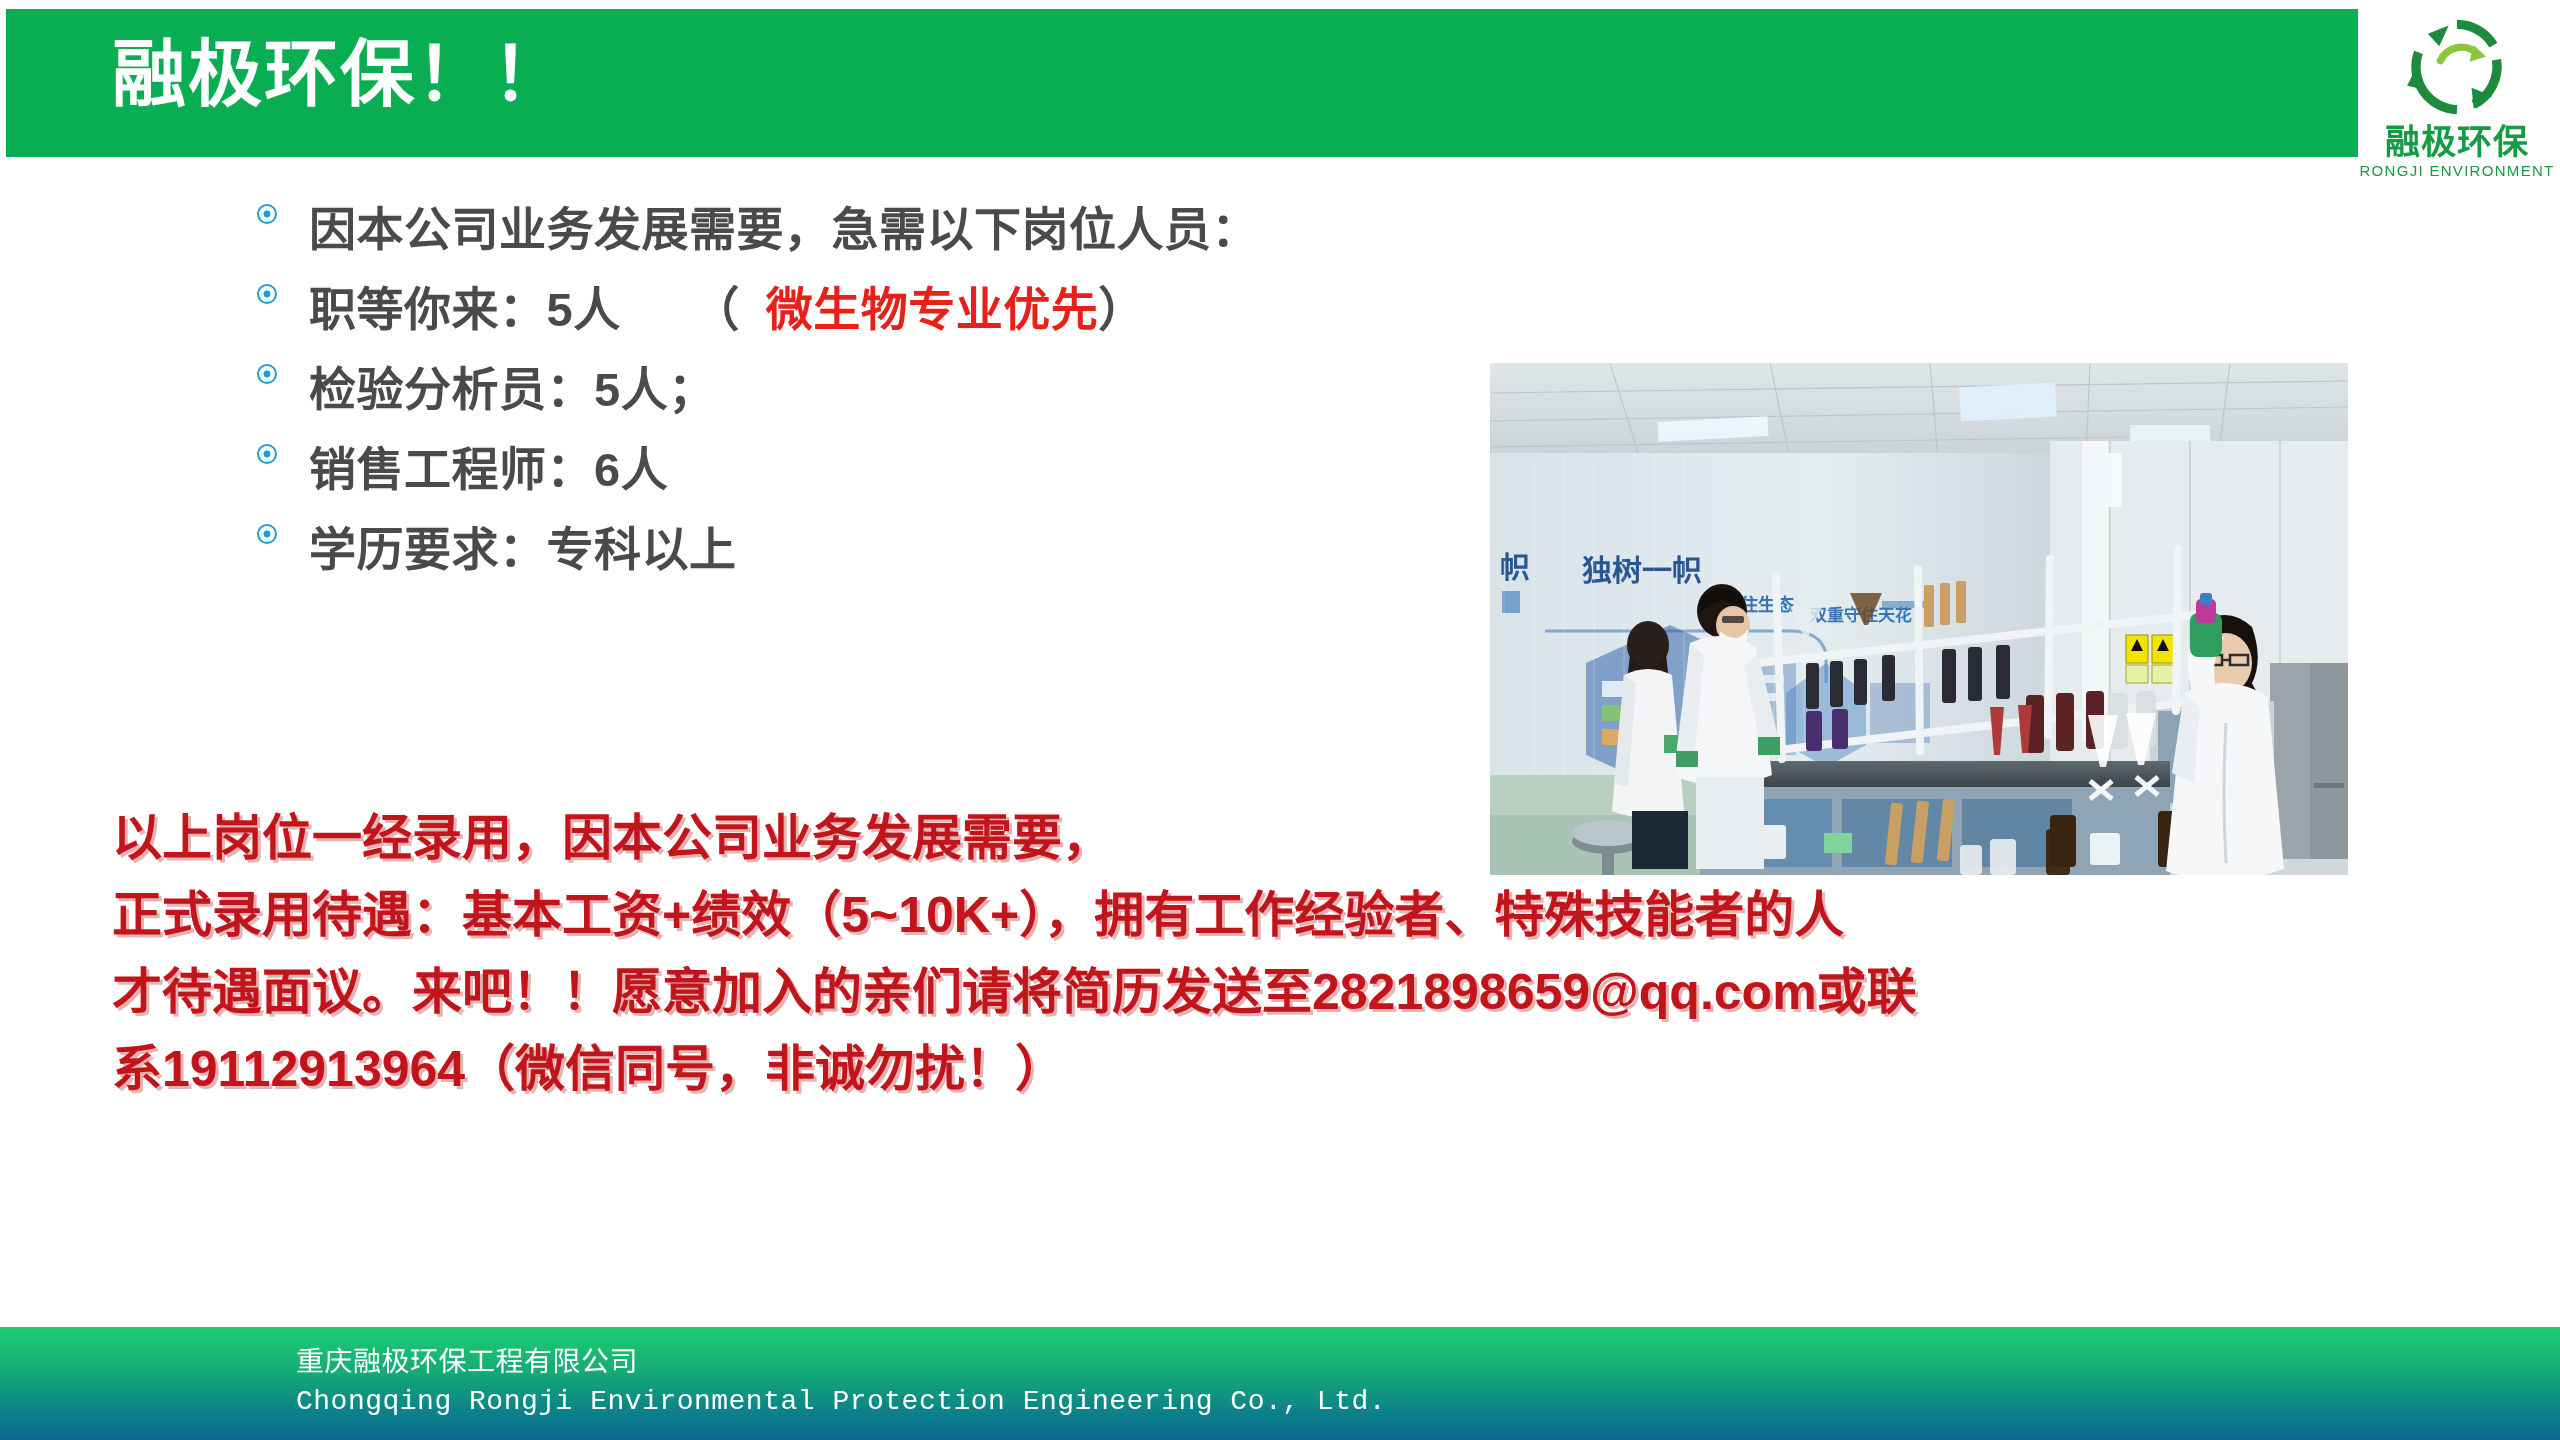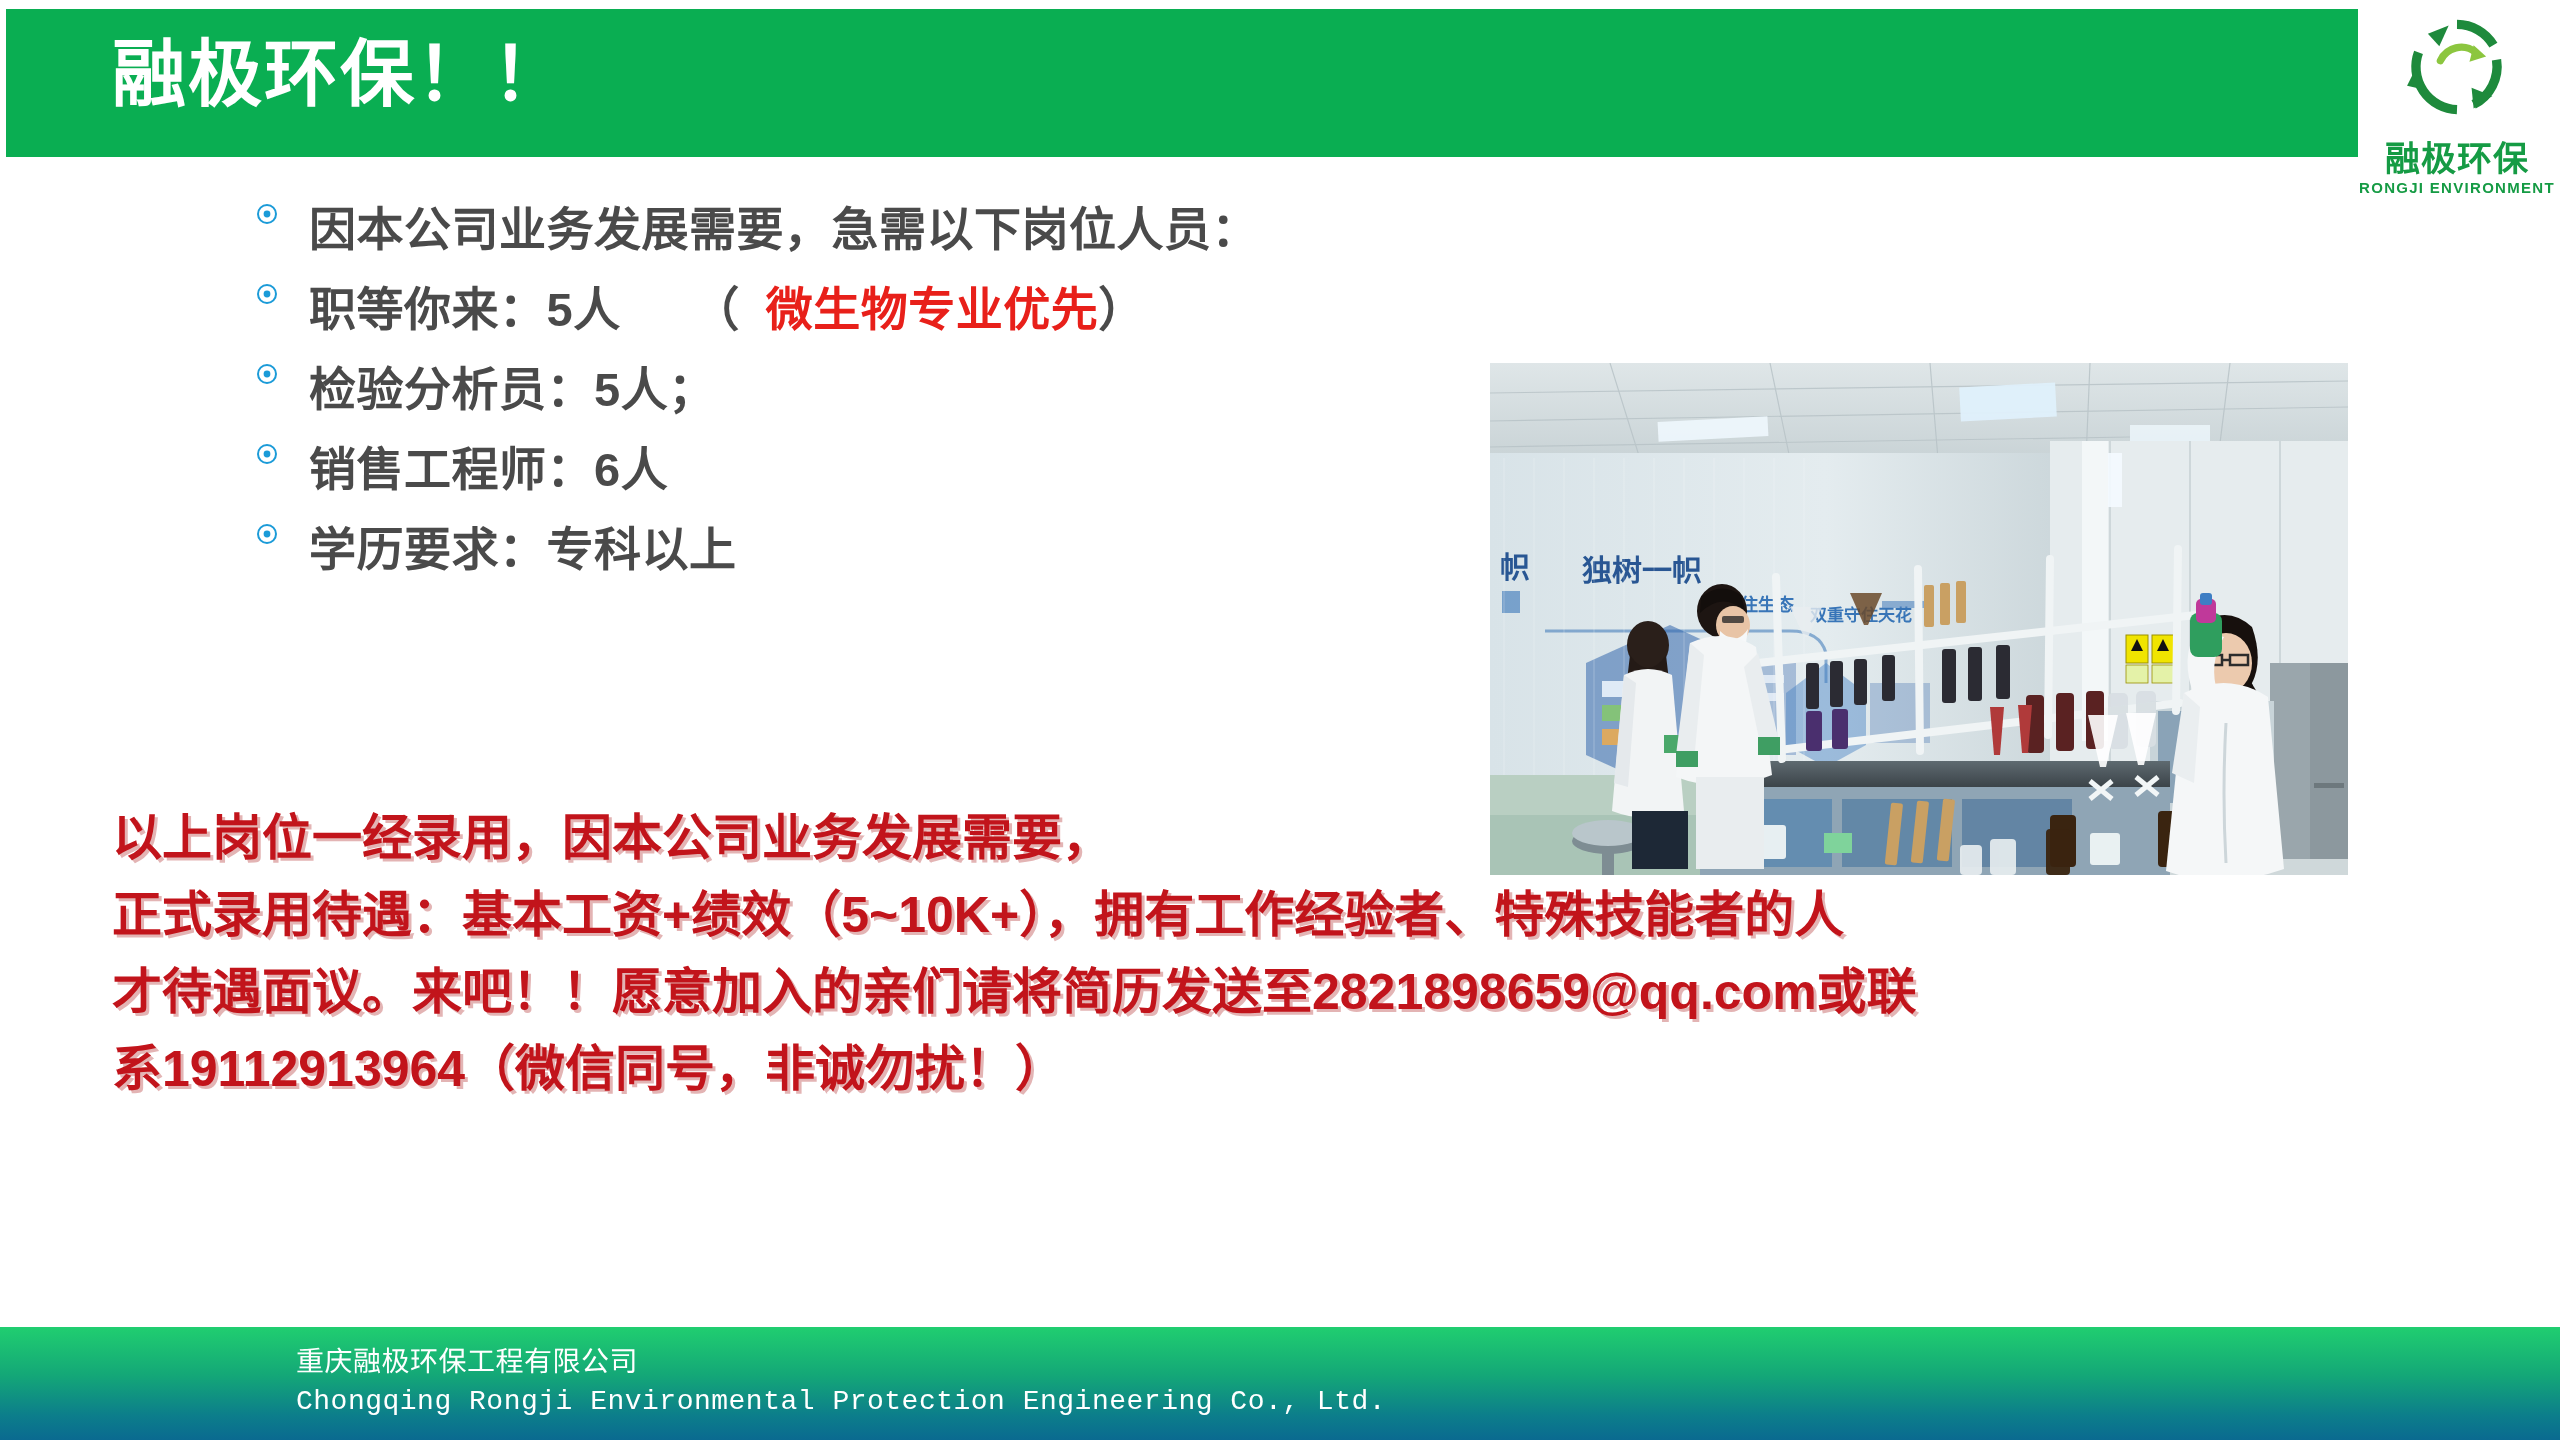--- a/index.html
+++ b/index.html
@@ -72,7 +72,7 @@
     color: #159B44;
     letter-spacing: 1px;
     line-height: 40px;
-    margin-top: 20px;
+    margin-top: 3px;
     white-space: nowrap;
   }
   #logo-en {

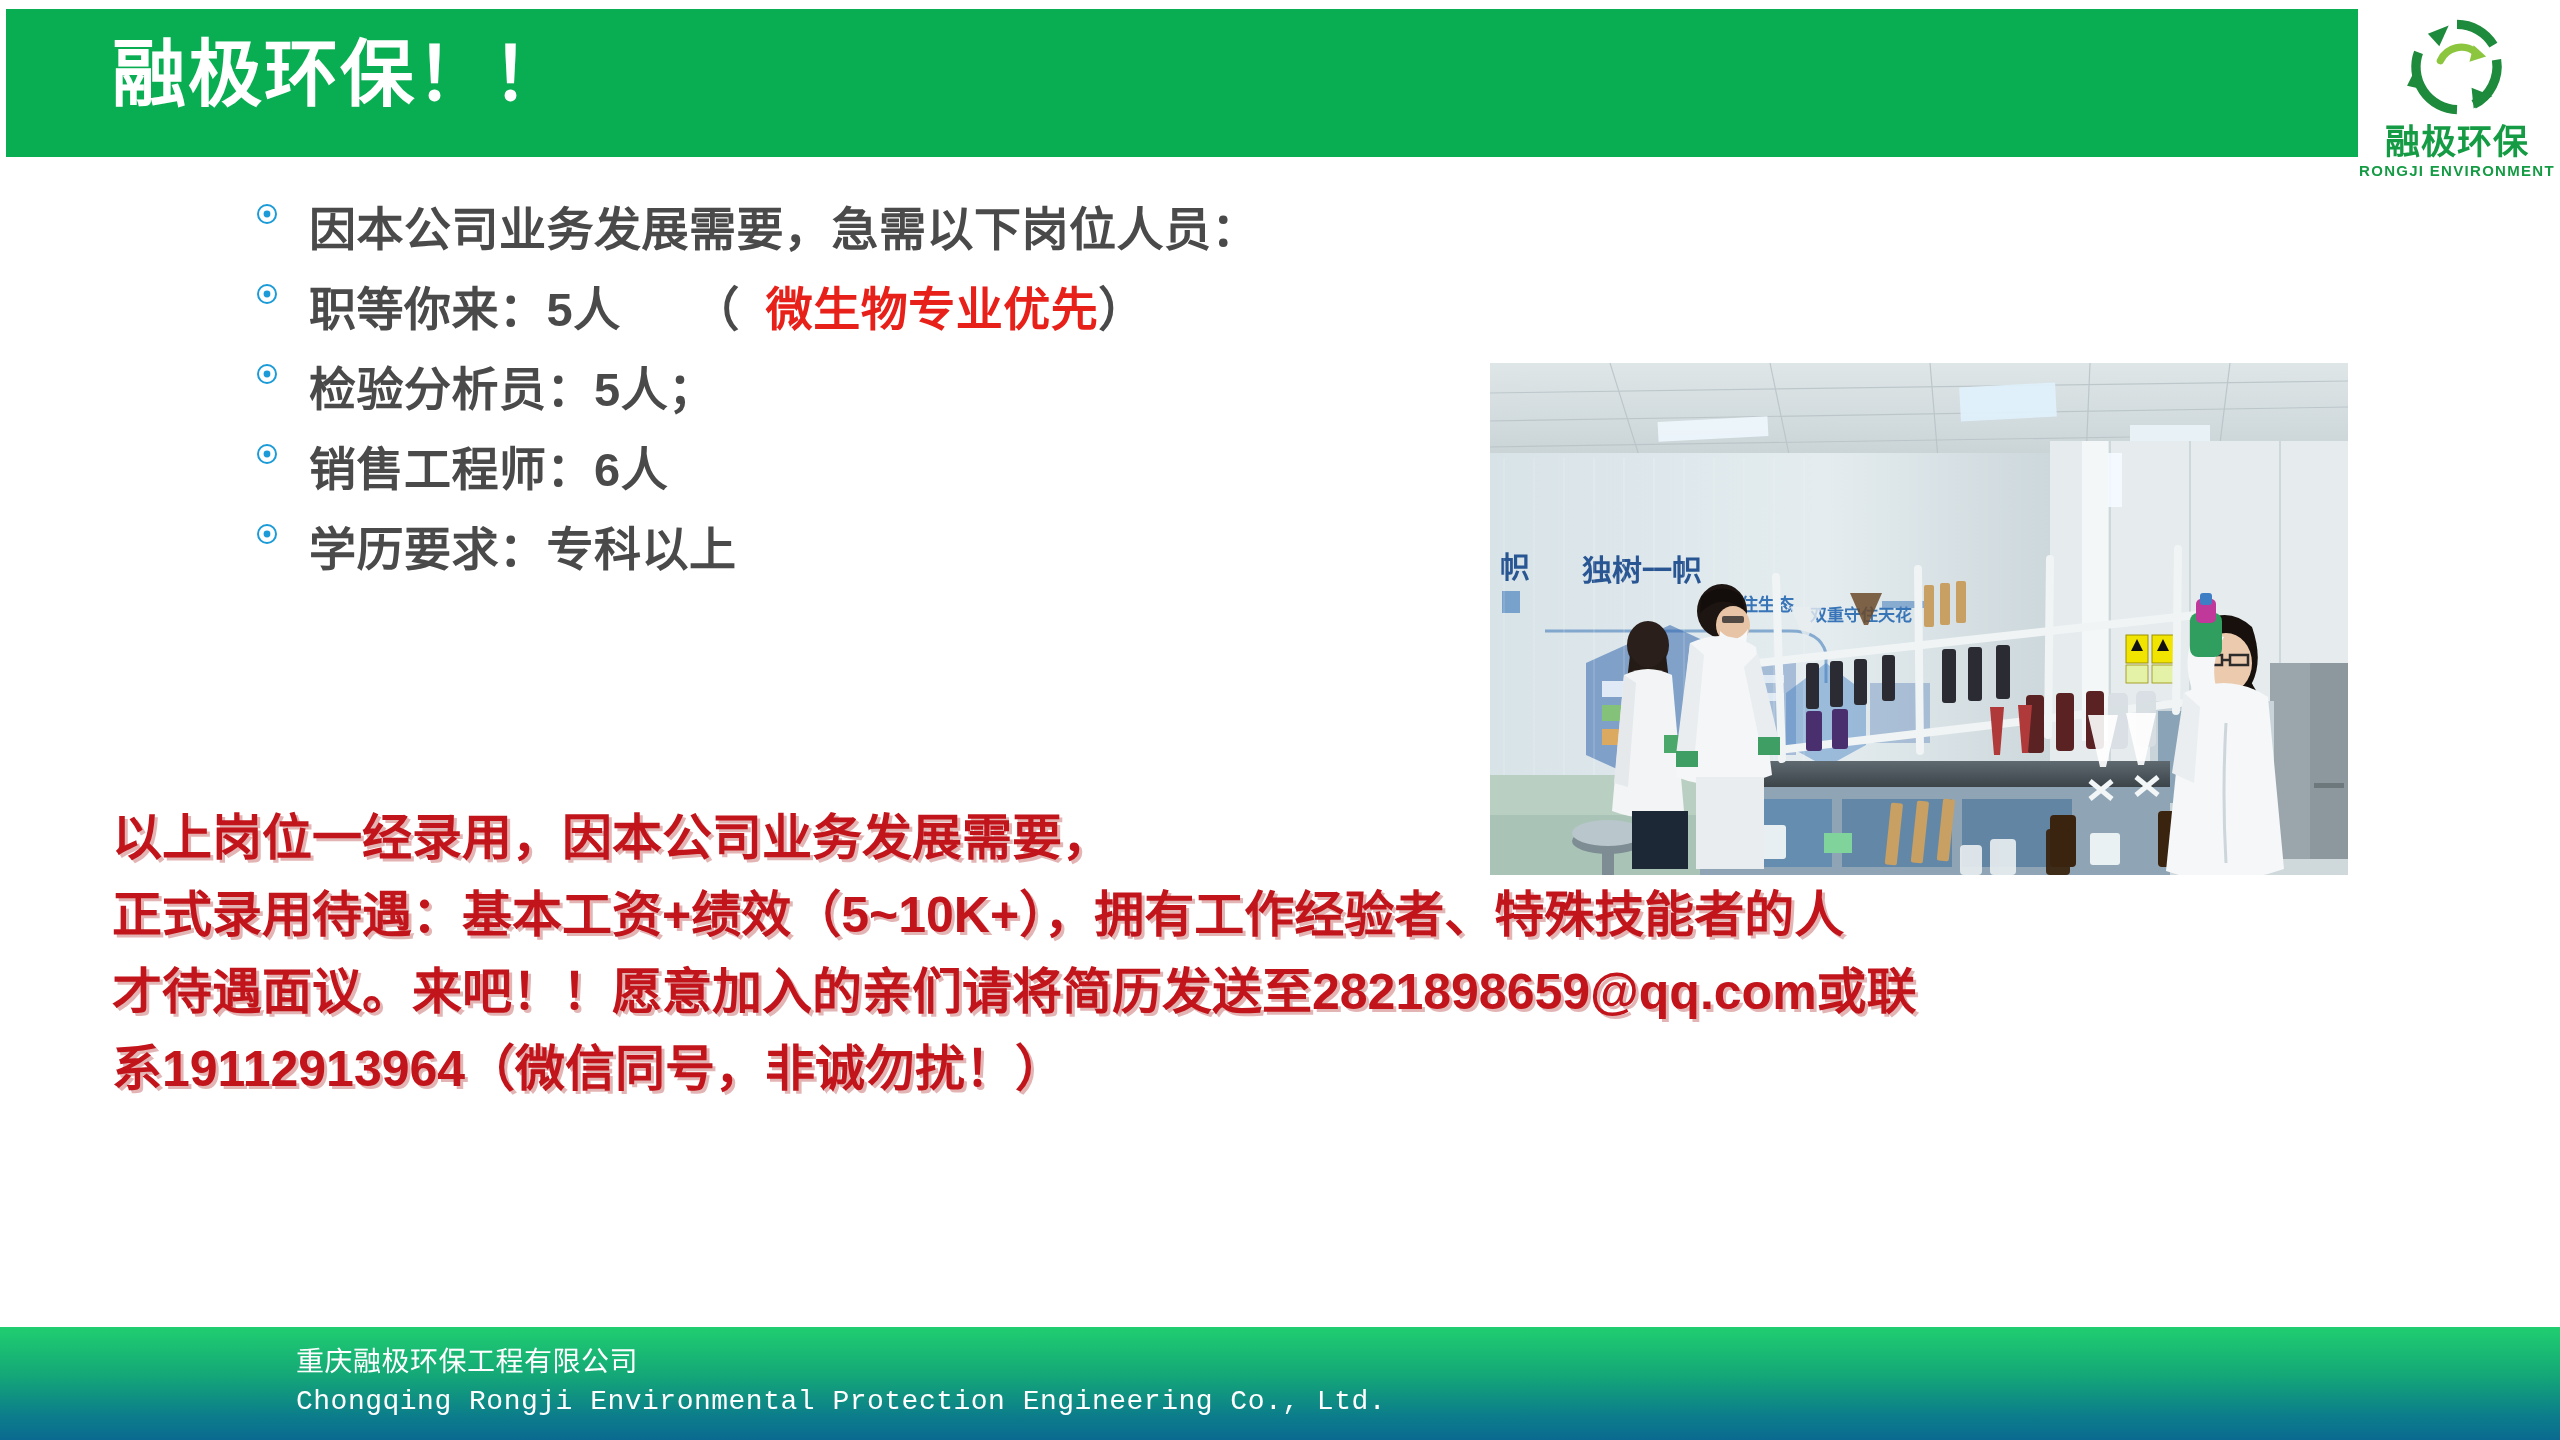--- a/index.html
+++ b/index.html
@@ -77,7 +77,7 @@
   }
   #logo-en {
     font-size: 15px;
-    font-weight: 700;
+    font-weight: 400;
     color: #159B44;
     letter-spacing: 1.3px;
     line-height: 18px;

